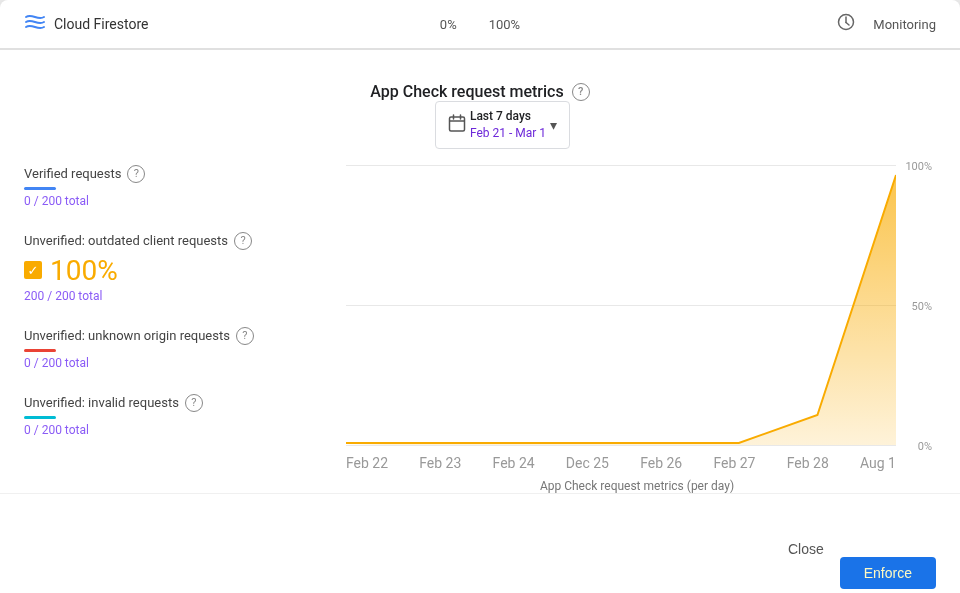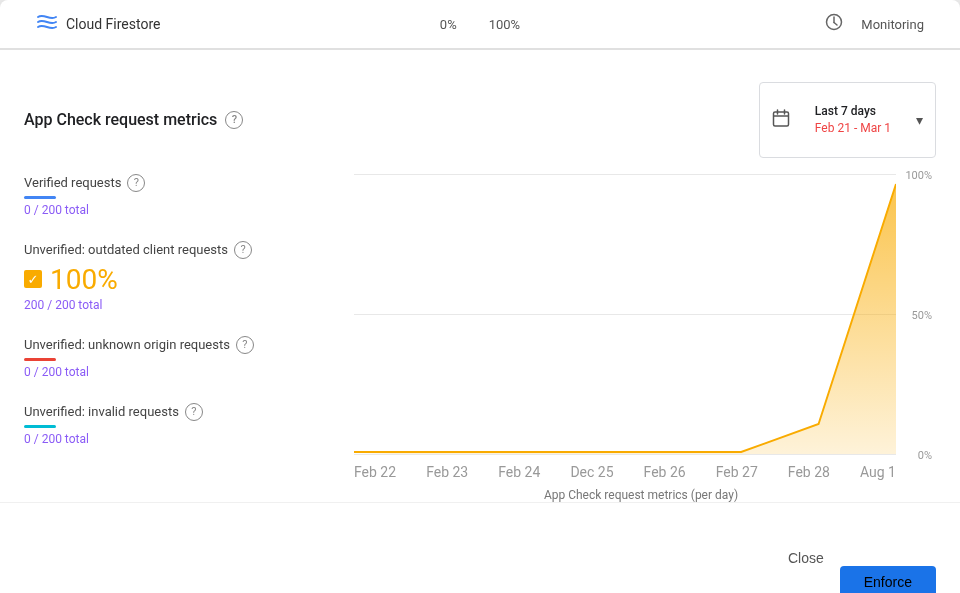--- a/index.html
+++ b/index.html
@@ -23,7 +23,7 @@
     }
     .top-bar {
       display: flex;
-      padding: 12px 36px;
+      padding: 12px 24px;
       border-bottom: 1px solid #e0e0e0;
       gap: 0;
     }

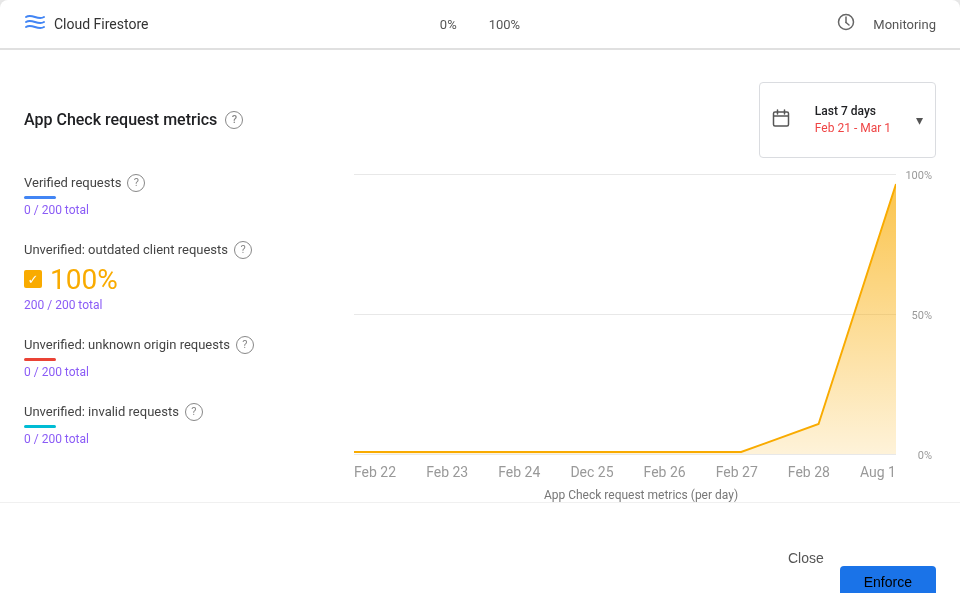--- a/index.html
+++ b/index.html
@@ -76,6 +76,7 @@
       align-items: center;
       justify-content: space-between;
       margin-bottom: 16px;
+      flex-direction: column;
     }
     .section-title {
       font-size: 16px;

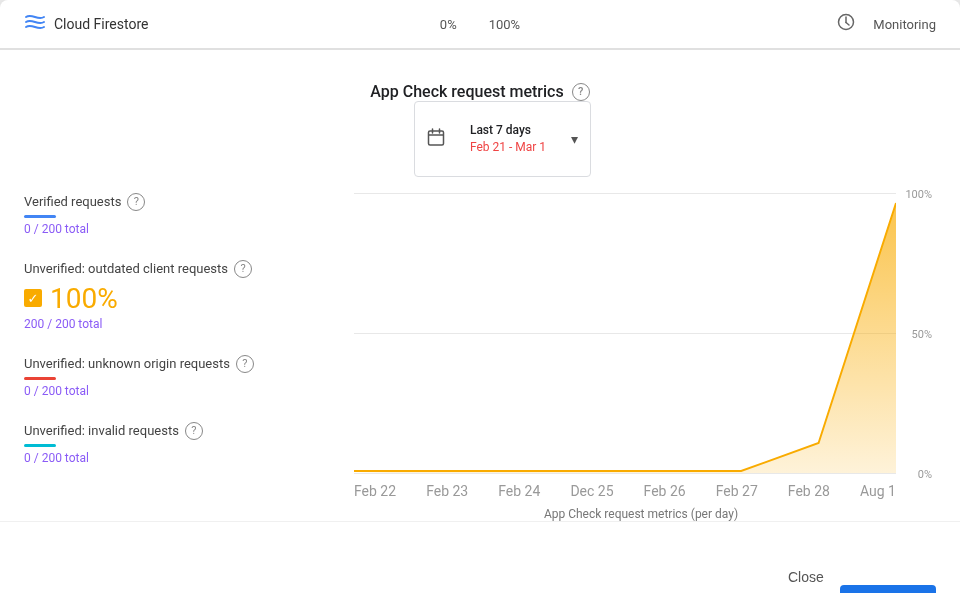--- a/index.html
+++ b/index.html
@@ -101,11 +101,11 @@
     .date-picker {
       display: flex;
       align-items: center;
-      gap: 25px;
+      gap: 4px;
       cursor: pointer;
       border: 1px solid #dadce0;
       border-radius: 4px;
-      padding: 20px 12px;
+      padding: 6px 12px;
       margin-left: 45px;
     }
     .date-picker-icon {

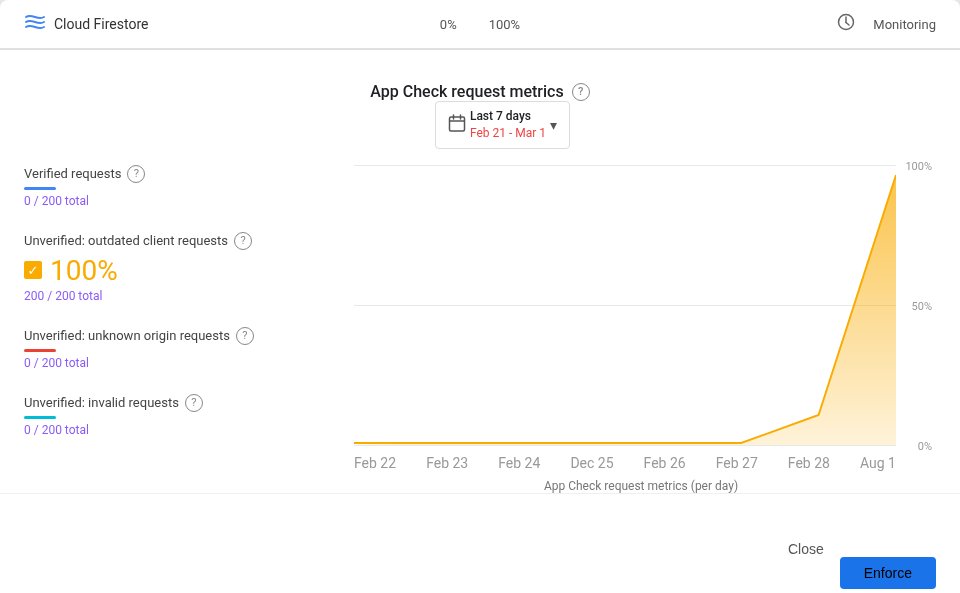--- a/index.html
+++ b/index.html
@@ -118,7 +118,7 @@
       line-height: 1.4;
     }
     .date-picker-text .line1 { font-weight: 500; }
-    .date-picker-text .line2 { color: #ef4444; }
+    .date-picker-text .line2 { color: #6d28d9; }
     .chevron-down {
       font-size: 14px;
       color: #555;

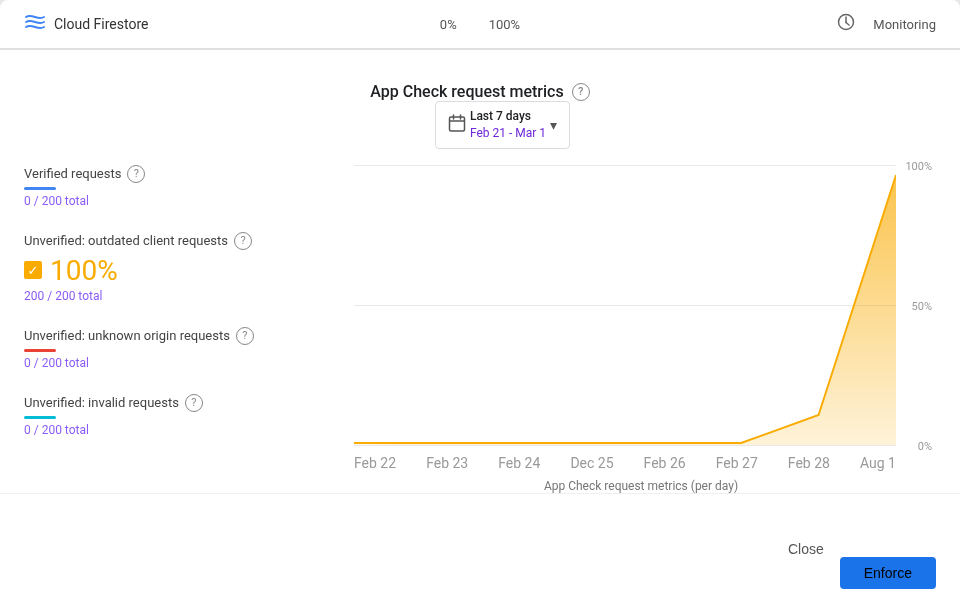--- a/index.html
+++ b/index.html
@@ -125,7 +125,7 @@
     }
     .metrics-body {
       display: flex;
-      gap: 12px;
+      gap: 4px;
     }
     .metrics-left {
       width: 310px;

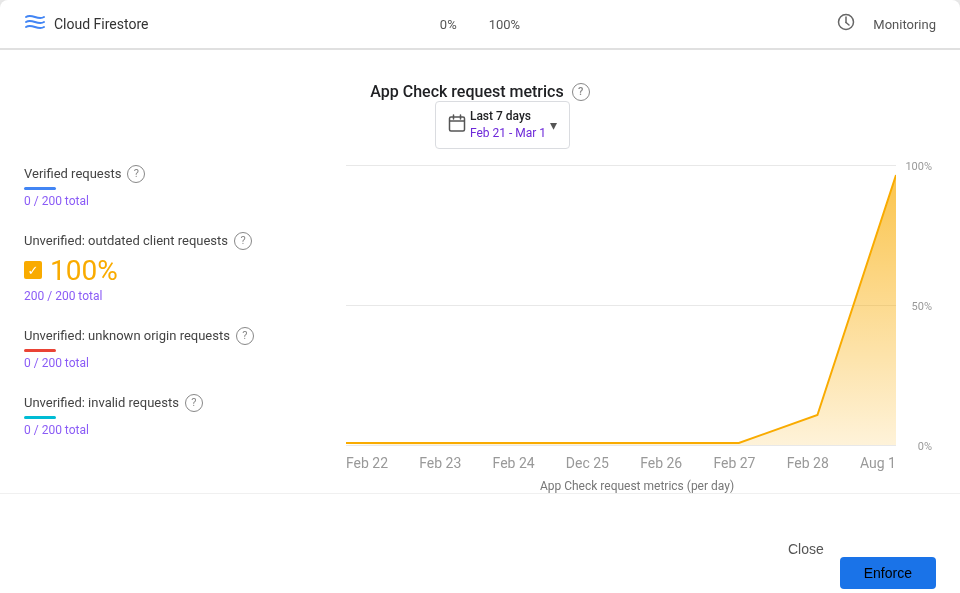--- a/index.html
+++ b/index.html
@@ -248,7 +248,7 @@
     .btn-enforce {
       background: #1a73e8;
       border: none;
-      color: #000000;
+      color: #fef9c3;
       font-size: 14px;
       font-weight: 500;
       padding: 8px 24px;

